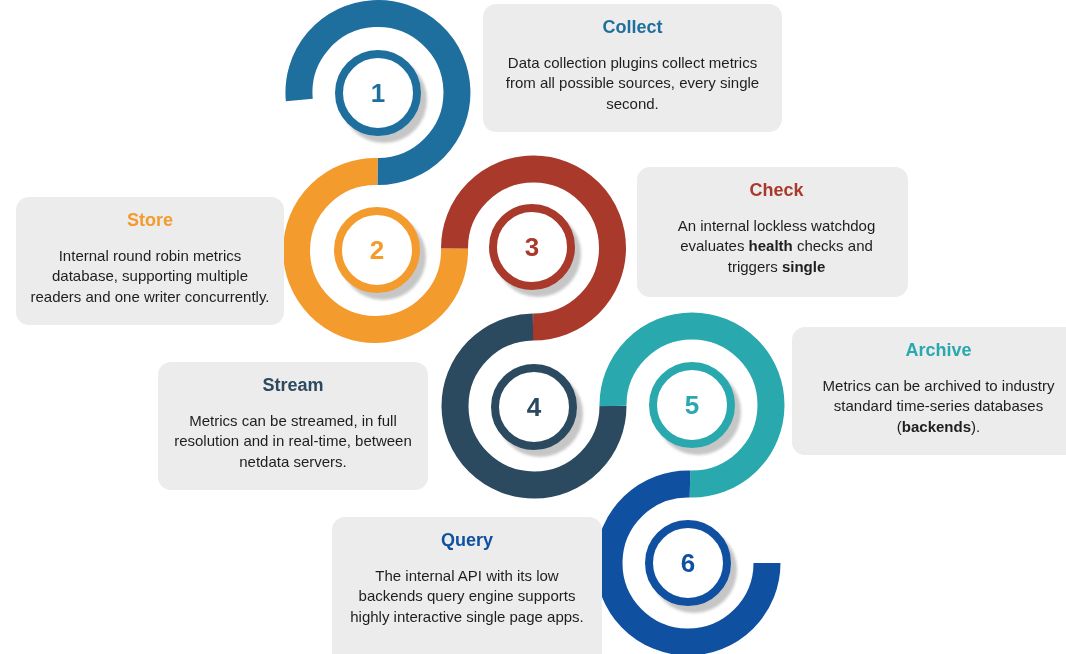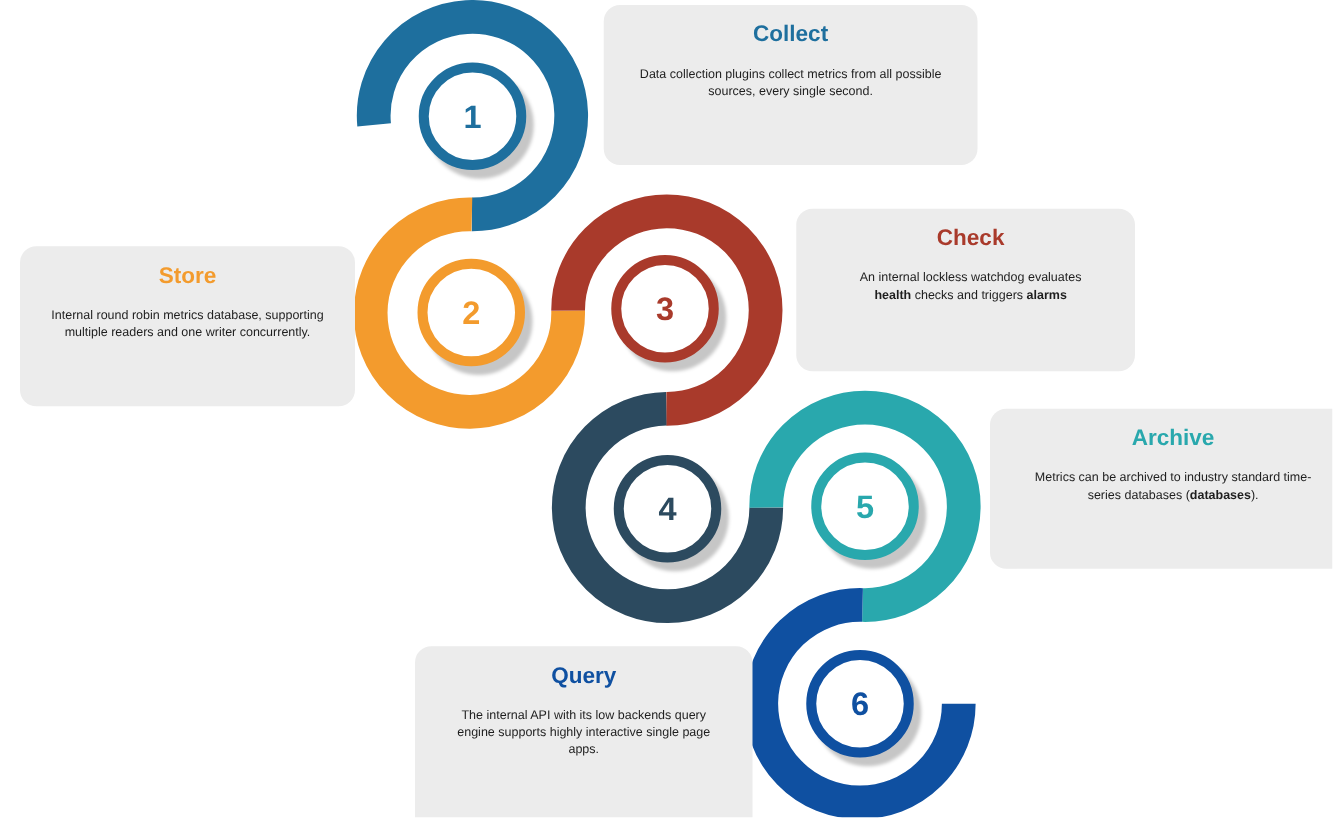--- a/index.html
+++ b/index.html
@@ -23,7 +23,7 @@
     text-align:center;box-sizing:border-box;padding:13px 10px 10px 10px;
   }
   .card-title{font-size:18px;font-weight:bold;margin:0 0 15px 0;}
-  .card-body{font-size:10px;color:#1e1e1e;line-height:1.35;margin:14px;}
+  .card-body{font-size:15px;color:#1e1e1e;line-height:1.35;margin:0;}
 
   .pos-circle-1{left:335px;top:50px;}
   .pos-circle-2{left:334px;top:207px;}

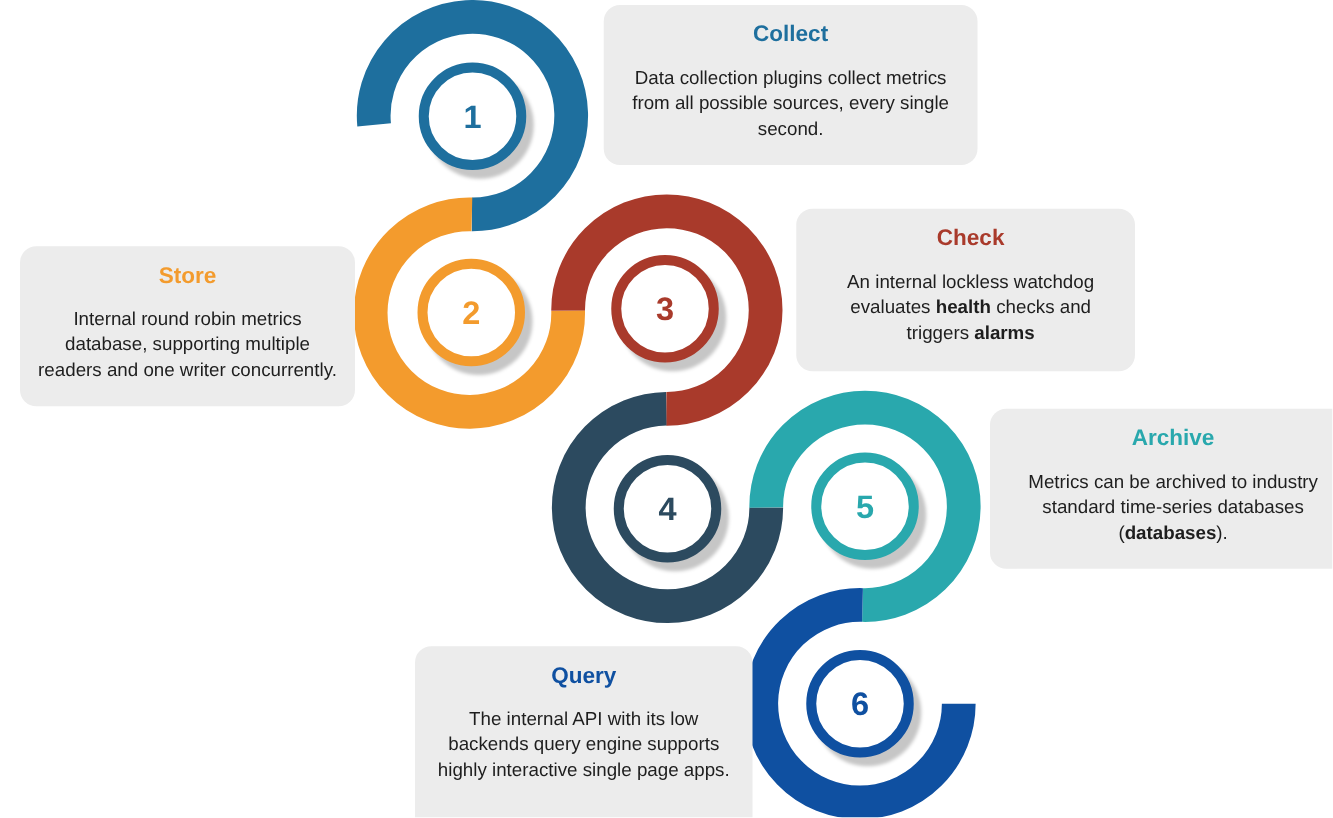--- a/index.html
+++ b/index.html
@@ -84,7 +84,7 @@
 
   <div class="card pos-card-check">
     <h3 class="card-title" style="color: rgb(169, 58, 43);">Check</h3>
-    <p class="card-body"><span>An internal lockless watchdog evaluates </span><b>health</b><span> checks and triggers </span><b>alarms</b></p>
+    <p class="card-body"><span>An internal lockless watchdog evaluates </span><b>health</b><span> checks and triggers </span><b>single</b></p>
   </div>
 
 

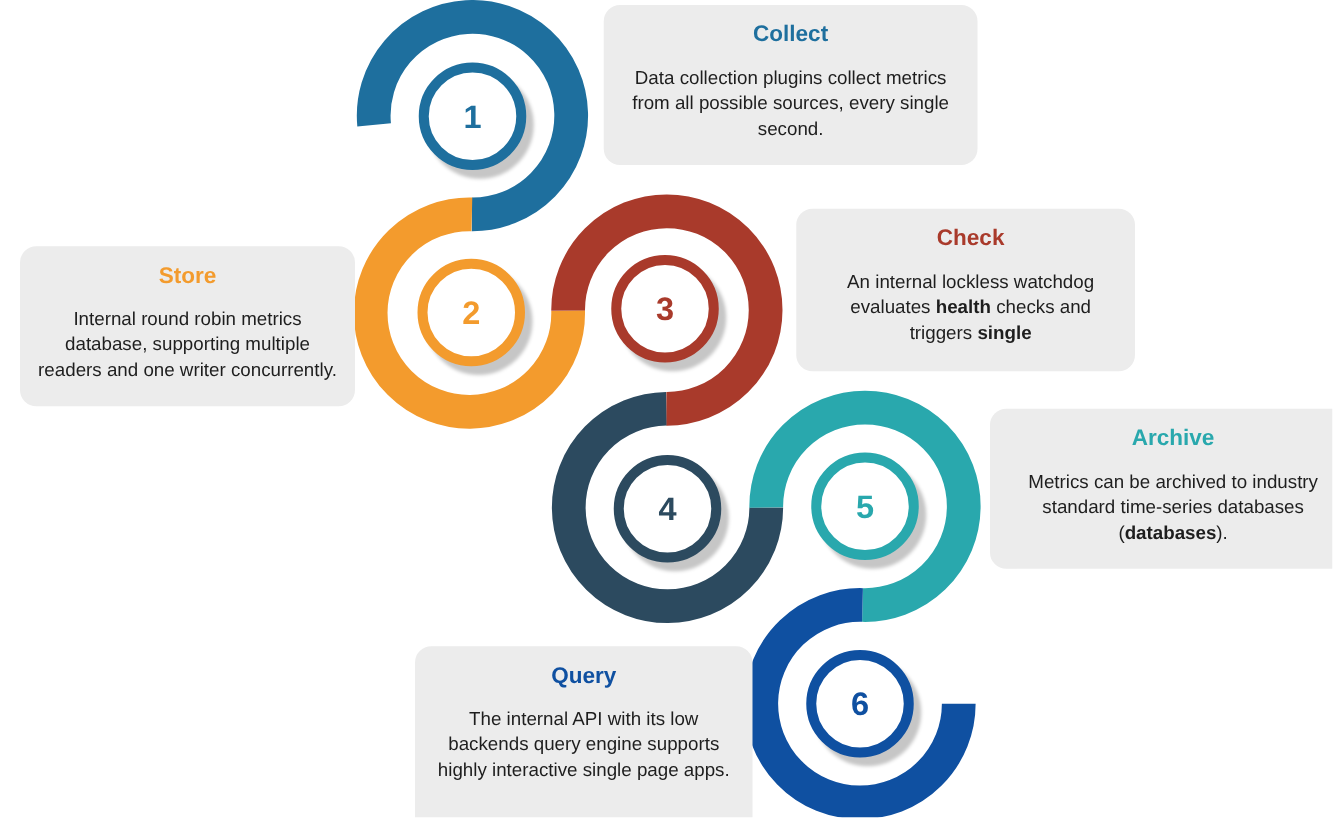--- a/index.html
+++ b/index.html
@@ -87,6 +87,10 @@
     <p class="card-body"><span>An internal lockless watchdog evaluates </span><b>health</b><span> checks and triggers </span><b>single</b></p>
   </div>
 
+  <div class="card pos-card-stream">
+    <h3 class="card-title" style="color: rgb(44, 74, 95);">Stream</h3>
+    <p class="card-body"><span>Metrics can be streamed, in full resolution and in real-time, between netdata servers.</span></p>
+  </div>
 
   <div class="card pos-card-archive">
     <h3 class="card-title" style="color: rgb(41, 168, 173);">Archive</h3>

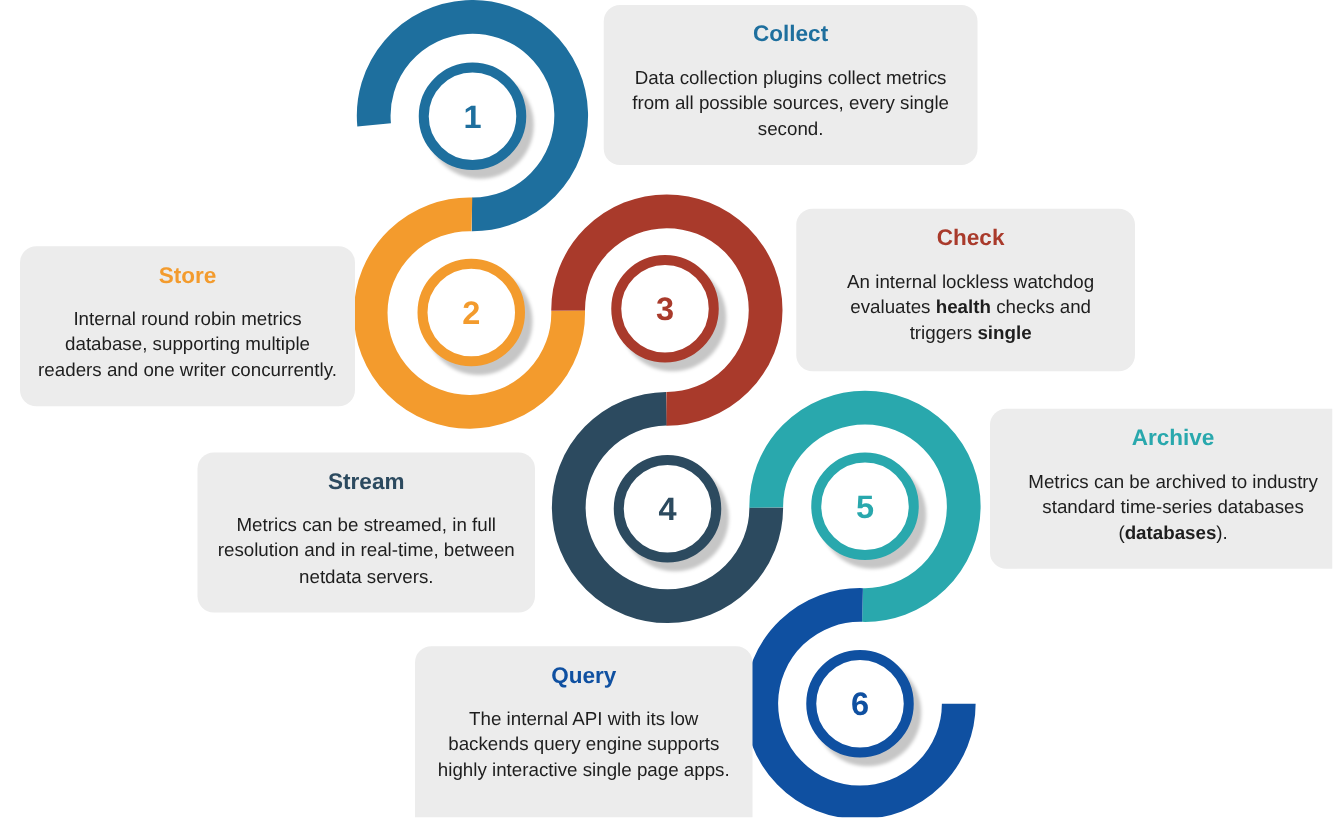--- a/index.html
+++ b/index.html
@@ -94,7 +94,7 @@
 
   <div class="card pos-card-archive">
     <h3 class="card-title" style="color: rgb(41, 168, 173);">Archive</h3>
-    <p class="card-body"><span>Metrics can be archived to industry standard time-series databases (</span><b>databases</b><span>).</span></p>
+    <p class="card-body"><span>Metrics can be archived to industry standard time-series databases (</span><b>backends</b><span>).</span></p>
   </div>
 
   <div class="card pos-card-query">

